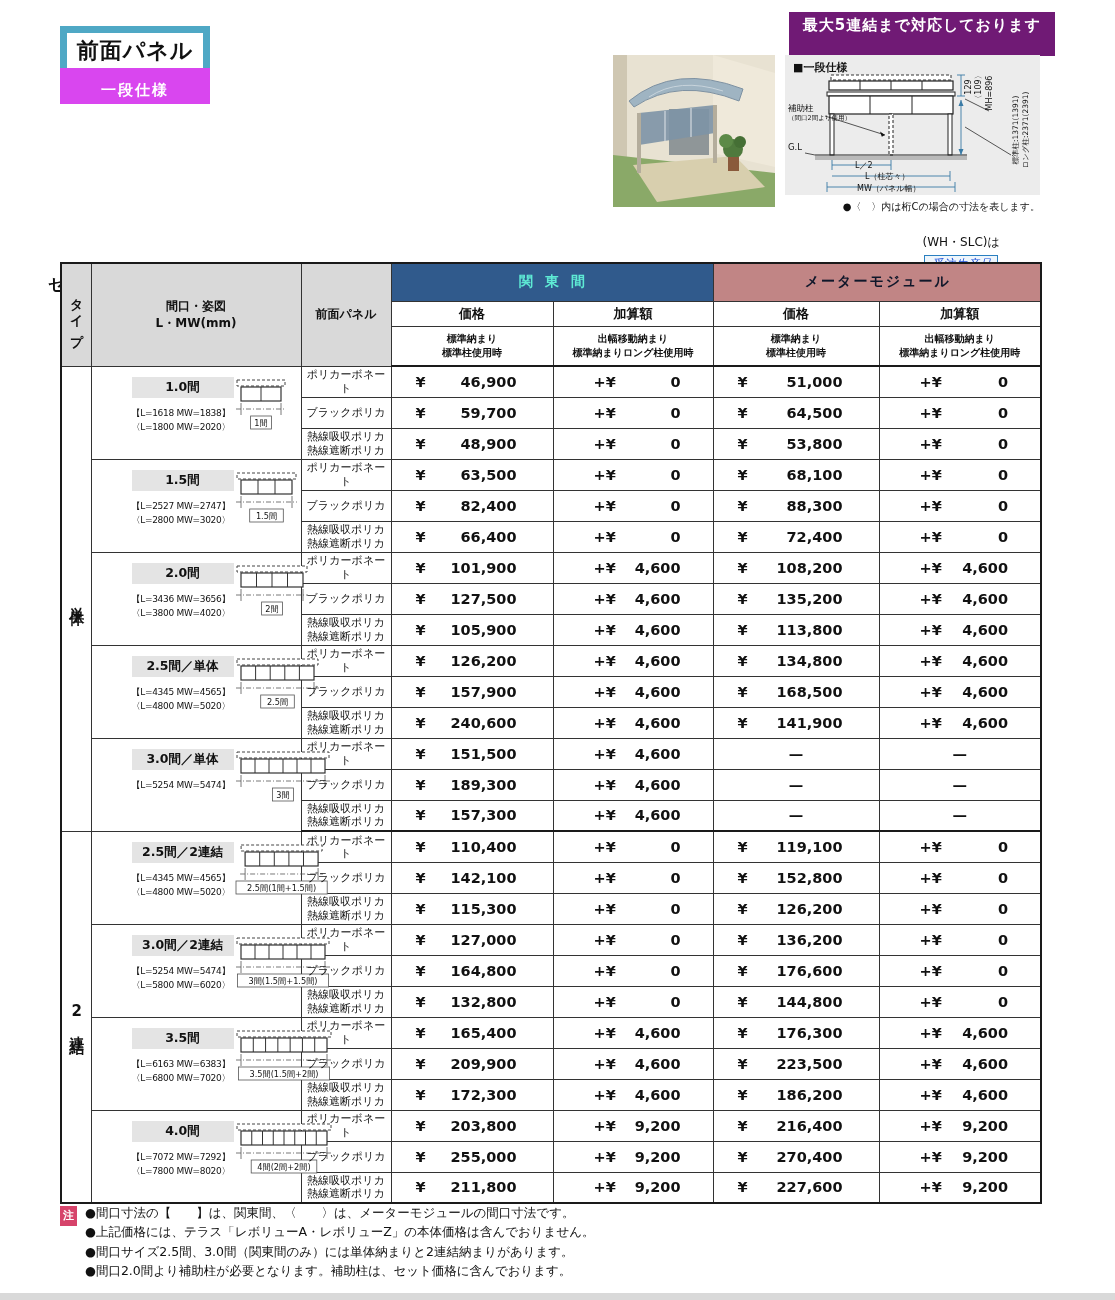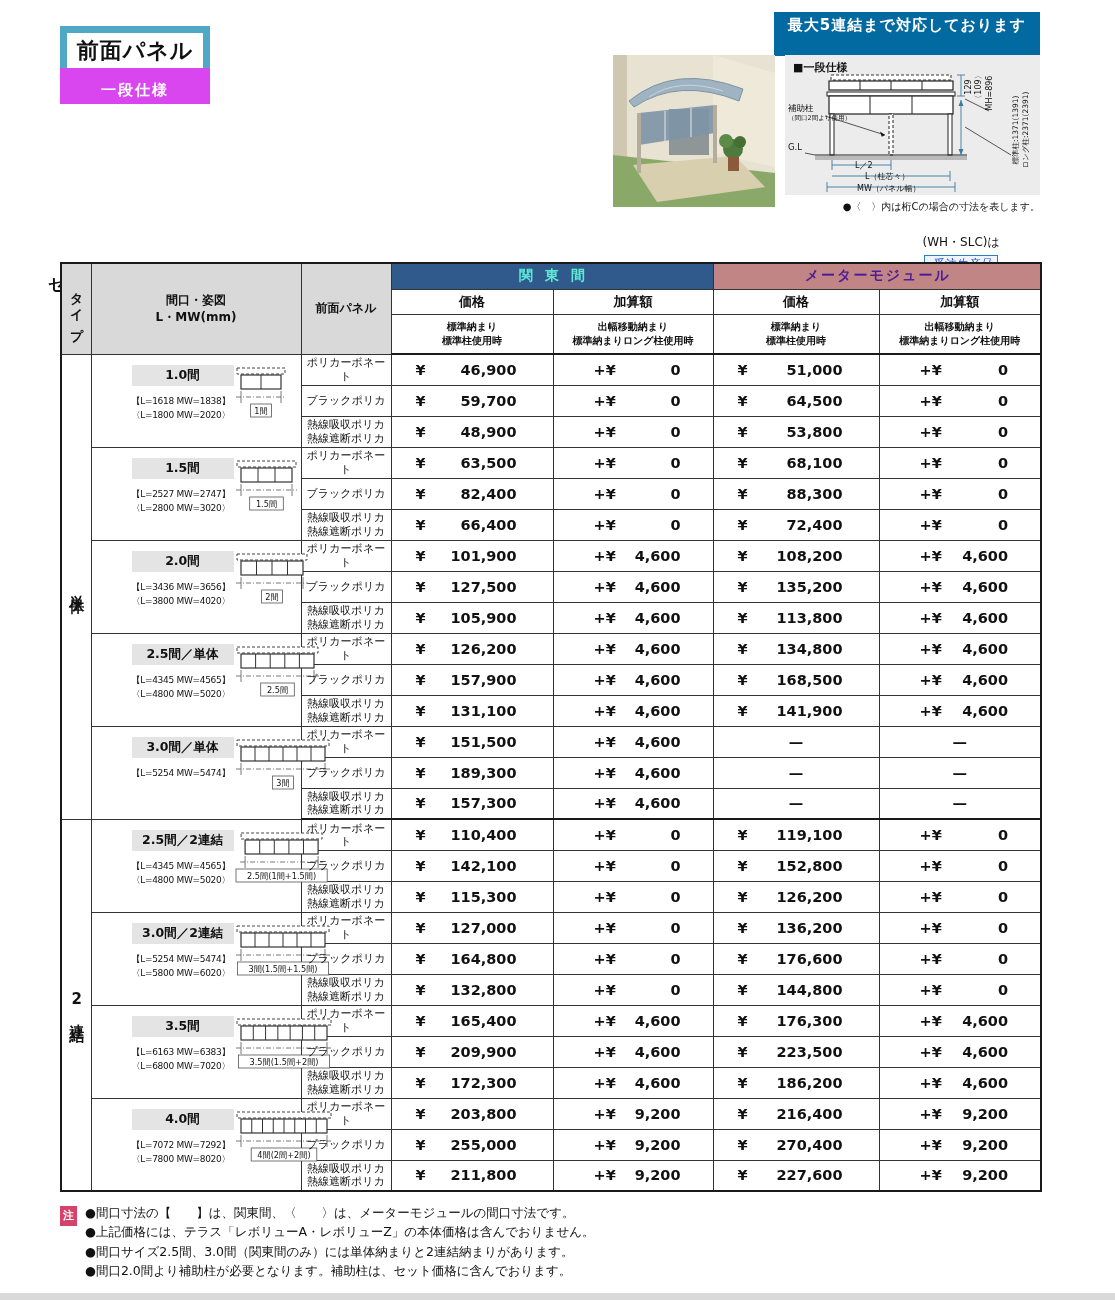--- a/index.html
+++ b/index.html
@@ -13,7 +13,7 @@
                  text-align:center; font-size:22px; font-weight:bold; padding:3px 2px 2px; letter-spacing:1px; }
   .badge-sub { background:#d946ef; color:#fff; text-align:center; font-weight:bold;
                font-size:15px; padding:13px 0 4px; letter-spacing:2px; }
-  .banner { position:absolute; right:75px; top:12px; background:#0369a1; color:#fff;
+  .banner { position:absolute; right:60px; top:12px; background:#701a75; color:#fff;
             font-weight:bold; font-size:15px; padding:4px 14px 21px; letter-spacing:1px; }
 
   

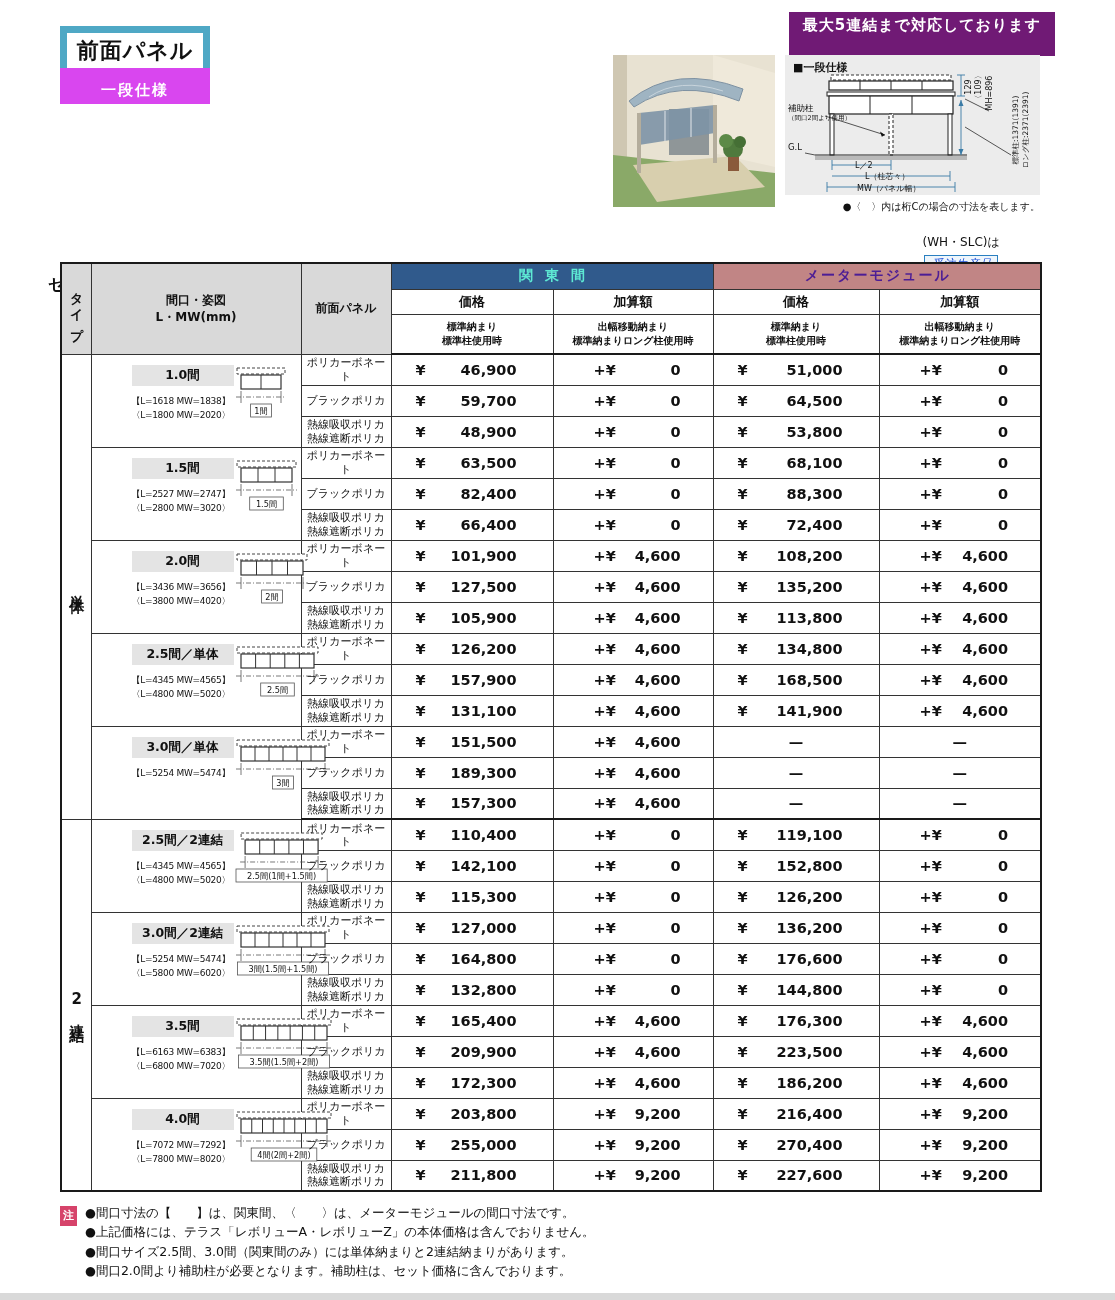--- a/index.html
+++ b/index.html
@@ -38,7 +38,7 @@
   thead th { font-weight:600; }
   th.gray { background:#d9d9d9; font-size:12px; font-weight:600; }
   th.kanto { background:#305a8c; color:#5eead4; font-size:14px; letter-spacing:12px; text-indent:12px; height:26px; }
-  th.meter { background:#c18585; color:#4c1d95; font-size:14px; letter-spacing:2px; text-indent:2px; height:26px; }
+  th.meter { background:#c18585; color:#0f172a; font-size:14px; letter-spacing:2px; text-indent:2px; height:38px; }
   tr.h2 th { height:25px; font-size:13px; background:#fff; }
   tr.h3 th { height:40px; font-size:10px; line-height:1.35; background:#fff; font-weight:600; }
   thead tr.h3 th { border-bottom:2px solid #1a1a1a; }

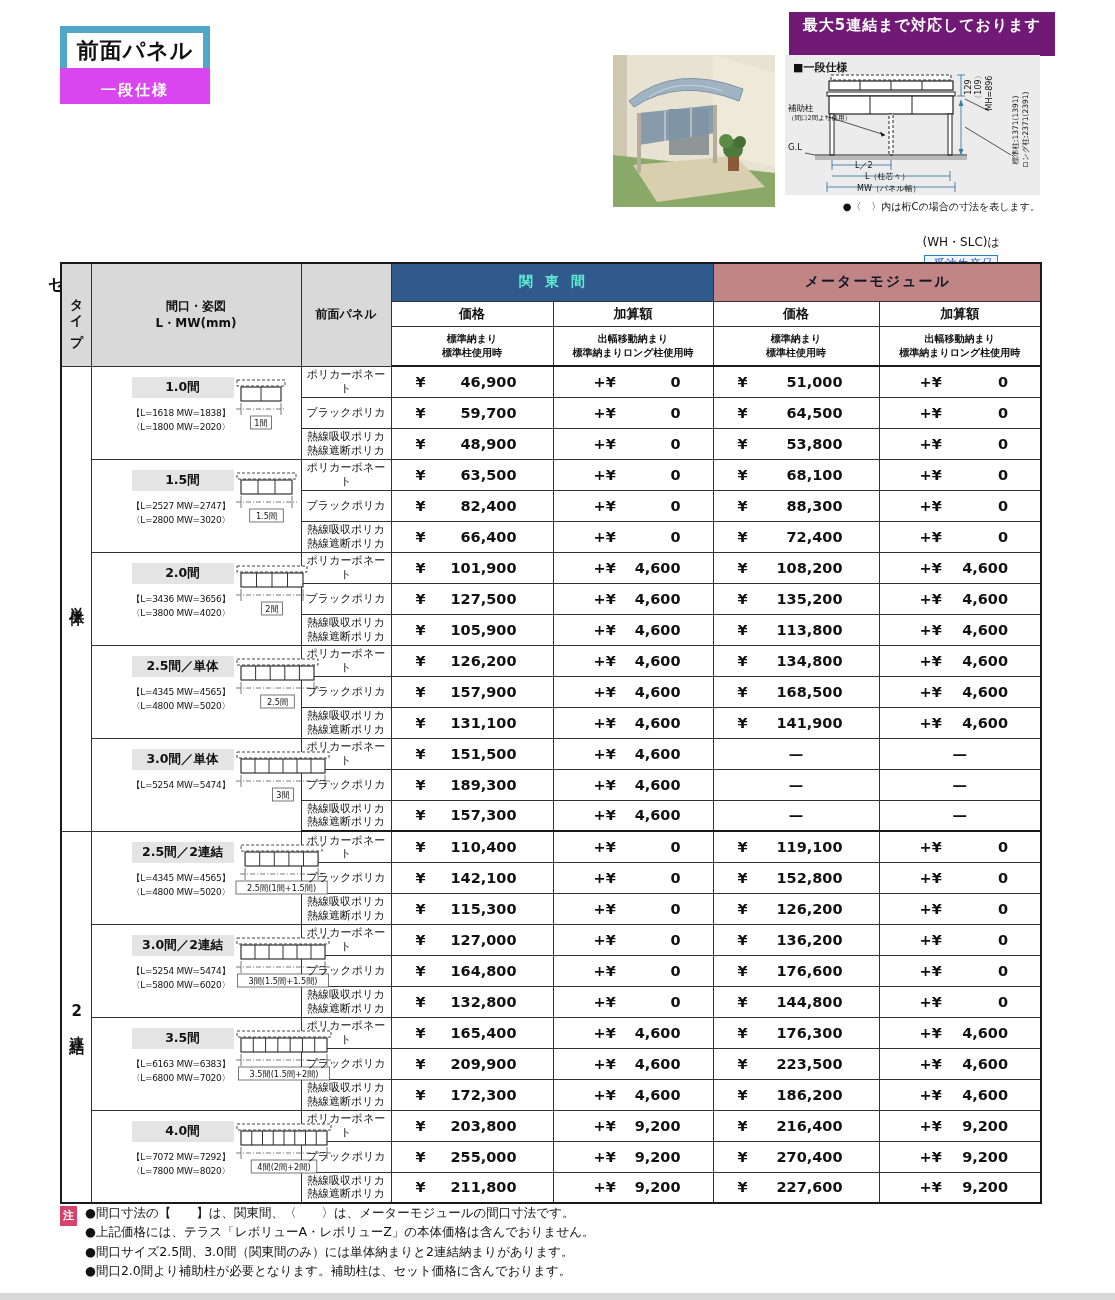--- a/index.html
+++ b/index.html
@@ -606,7 +606,7 @@
           <td class="price-cell">
             <div class="pw">
               <span class="cur">¥</span>
-              <span class="amt">131,100</span>
+              <span class="amt">240,600</span>
             </div>
           </td>
           <td class="add-cell">

